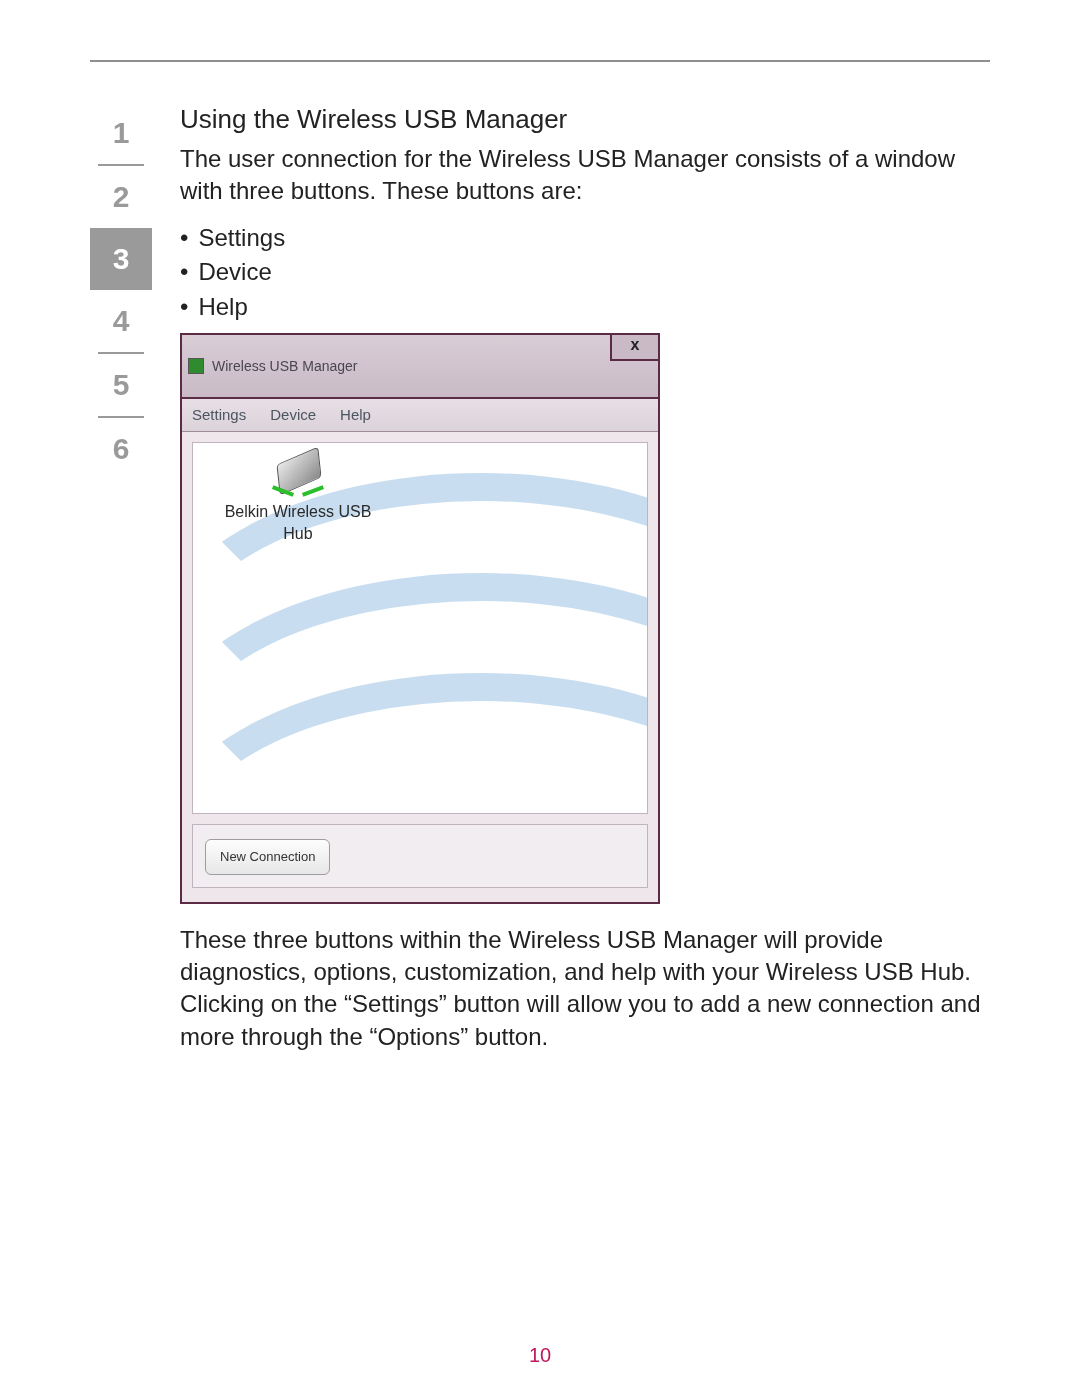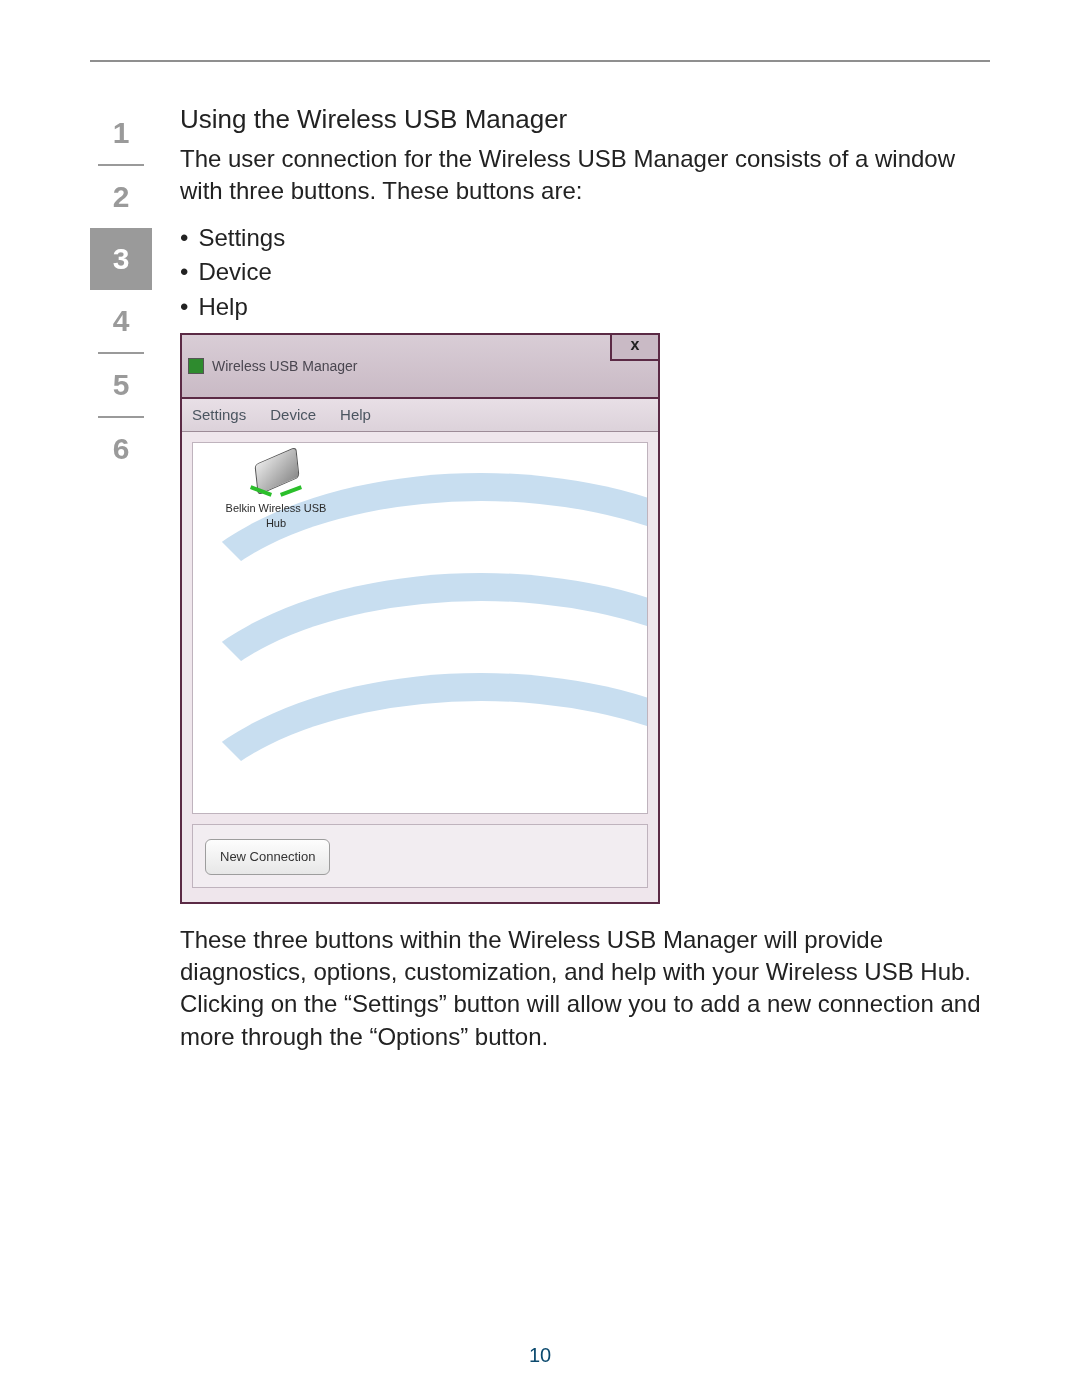--- a/index.html
+++ b/index.html
@@ -159,10 +159,10 @@
   .device {
     position: absolute;
     top: 8px;
-    left: 8px;
+    left: 30px;
     width: 150px;
     text-align: center;
-    font-size: 11px;
+    font-size: 16px;
     color: #2a2a2a;
     z-index: 3;
   }

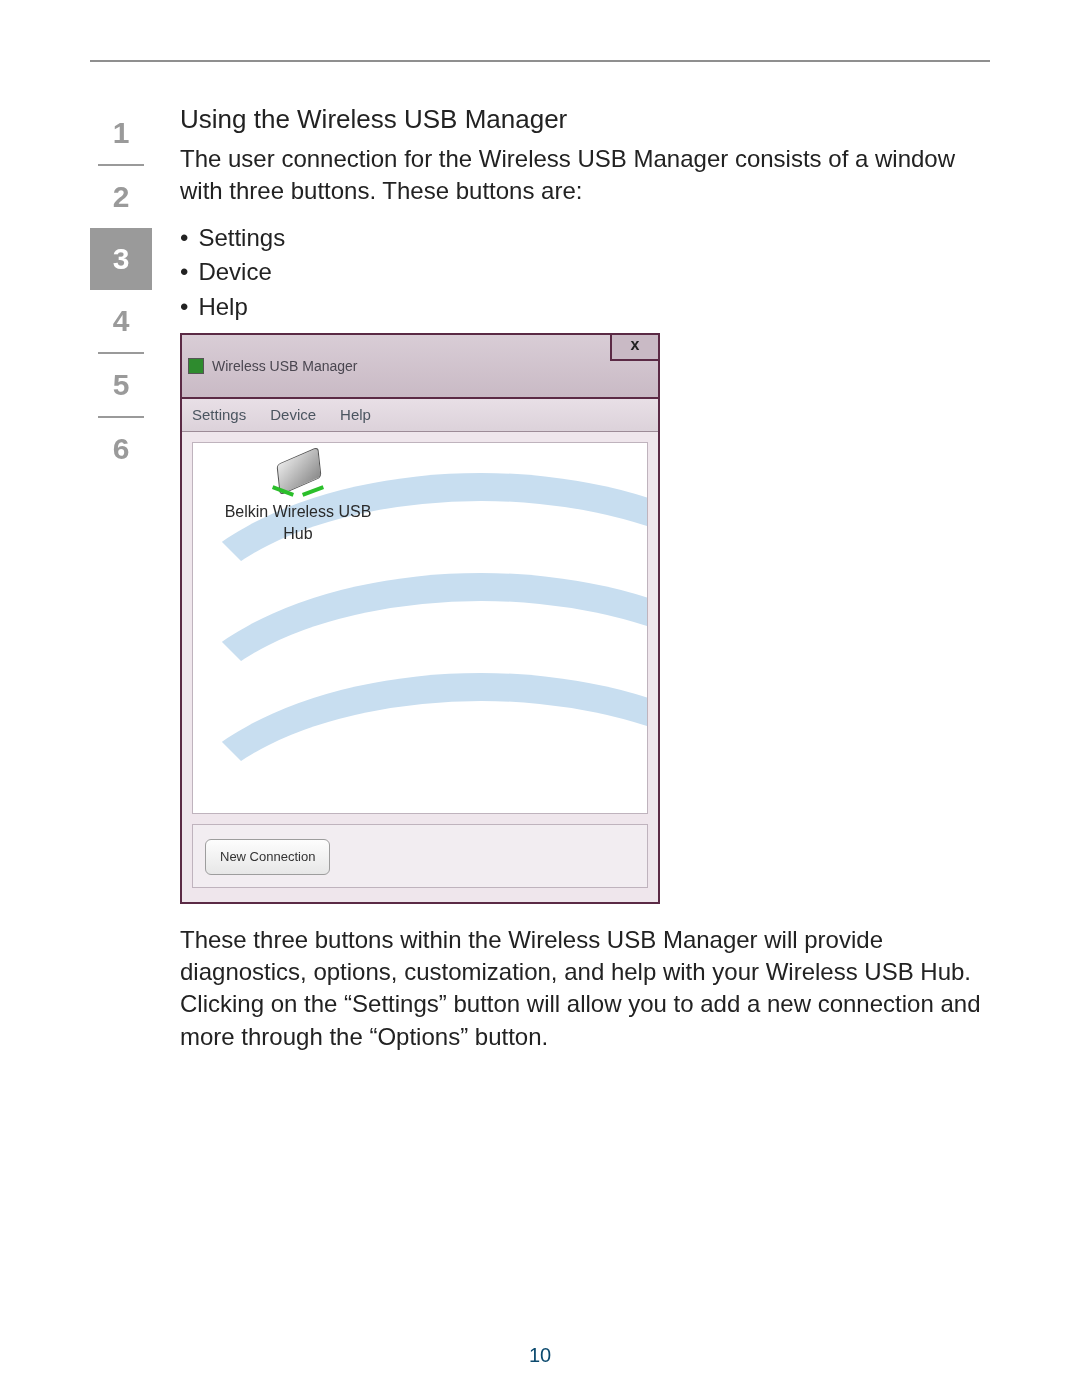--- a/index.html
+++ b/index.html
@@ -221,7 +221,7 @@
     width: 100%;
     text-align: center;
     font-size: 20px;
-    color: #0c4a6e;
+    color: #be185d;
   }
 </style>
 </head>

